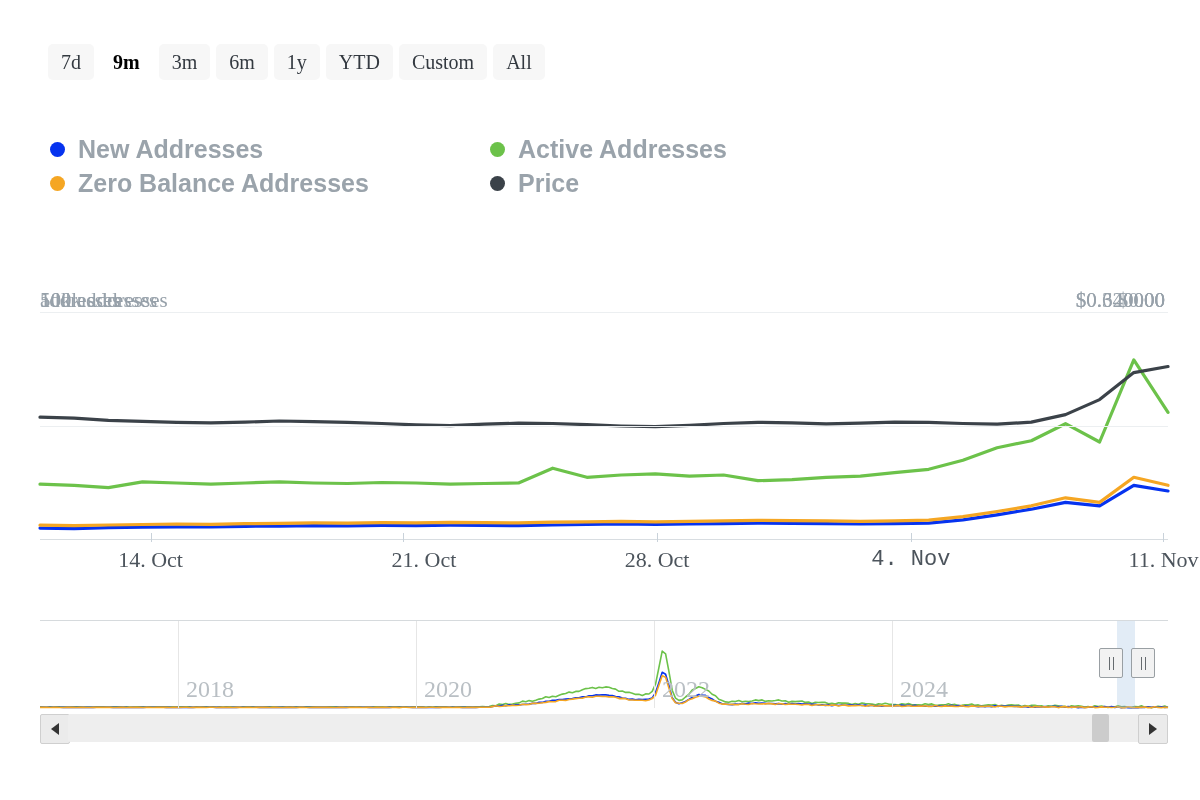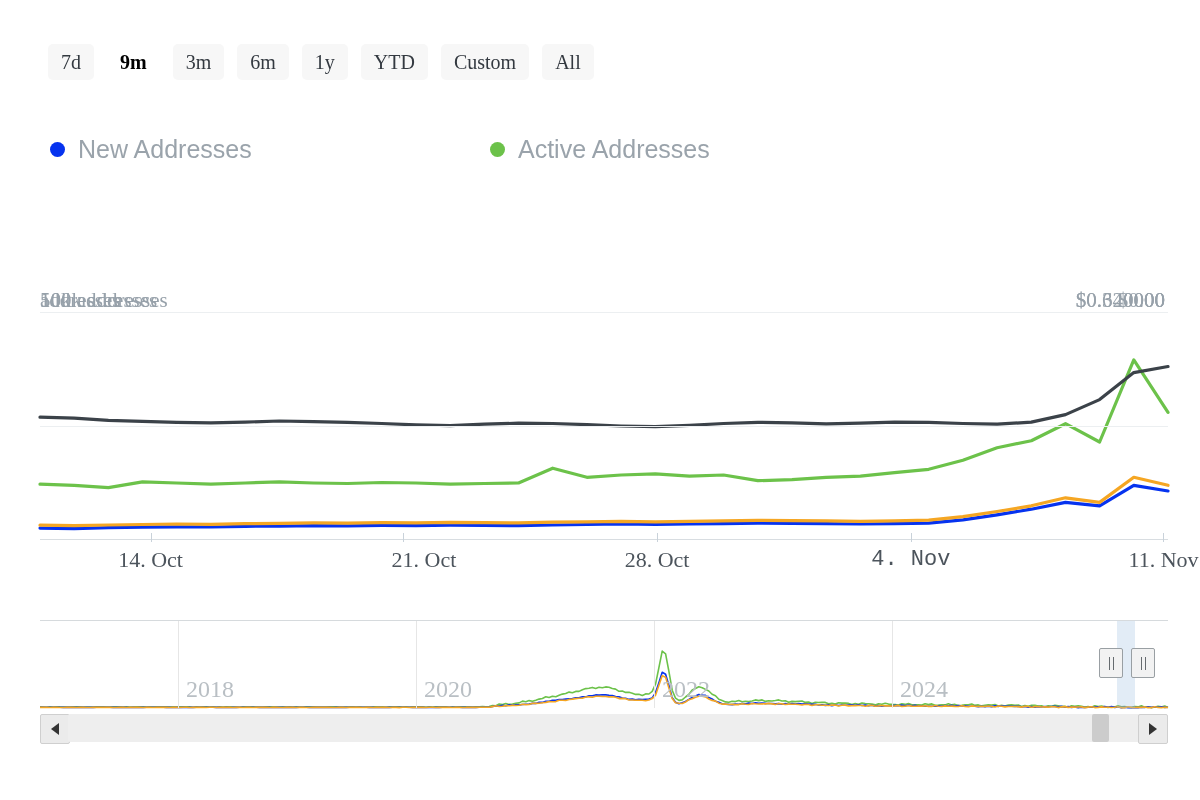--- a/index.html
+++ b/index.html
@@ -12,7 +12,7 @@
   #app { position: relative; width: 1200px; height: 800px; }
 
   
-  .range-bar { position: absolute; left: 48px; top: 44px; display: flex; gap: 13px; }
+  .range-bar { position: absolute; left: 48px; top: 44px; display: flex; gap: 6px; }
   .range-btn {
     background: #f7f7f7; border: none; border-radius: 5px;
     padding: 7px 13px; font-size: 20px; color: #333940;

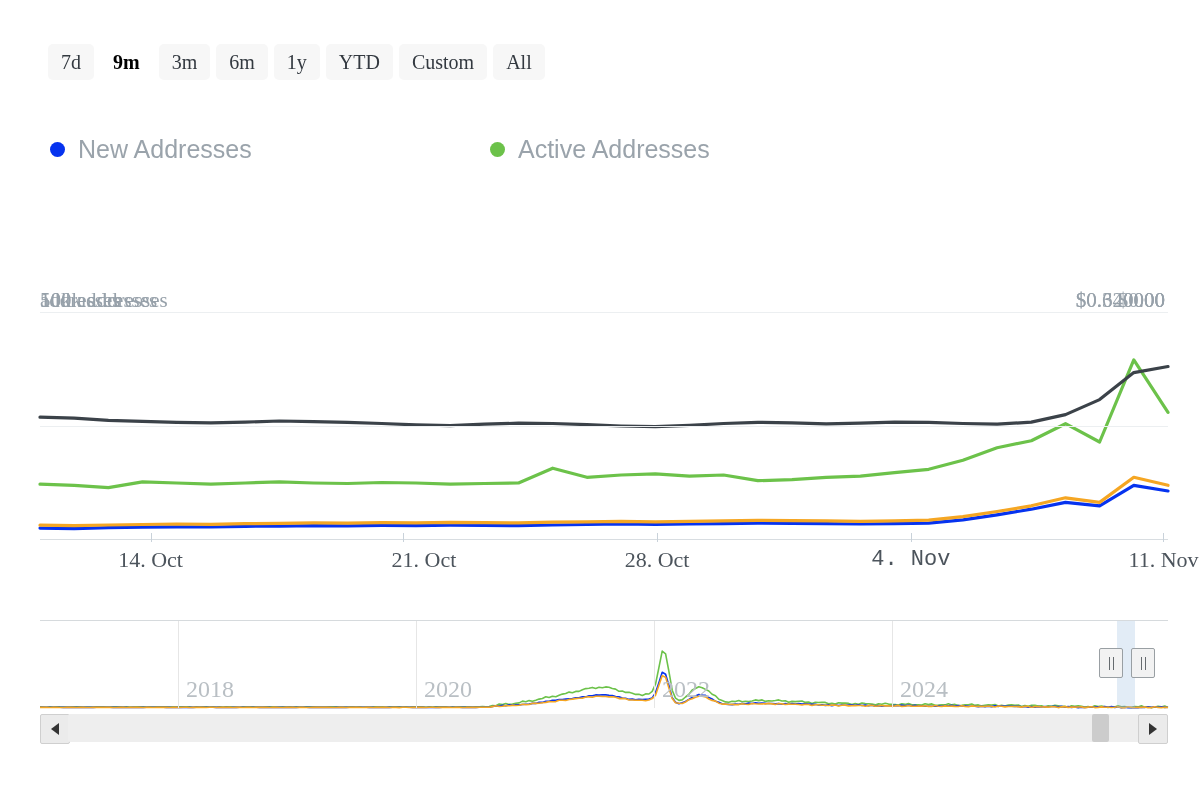--- a/index.html
+++ b/index.html
@@ -27,7 +27,7 @@
   .legend-item { display: flex; align-items: center; cursor: pointer; }
   .legend-item.col1 { width: 440px; }
   .legend-dot { width: 15px; height: 15px; border-radius: 50%; margin-right: 13px; flex: none; }
-  .legend-label { font-size: 25px; color: #9aa3ab; font-family: "Liberation Sans", sans-serif; white-space: nowrap; }
+  .legend-label { font-size: 25px; color: #9aa3ab; font-family: "Liberation Sans", sans-serif; white-space: nowrap; font-weight: bold; }
 
   
   .chart-area { position: absolute; left: 40px; top: 288px; width: 1128px; height: 252px; }

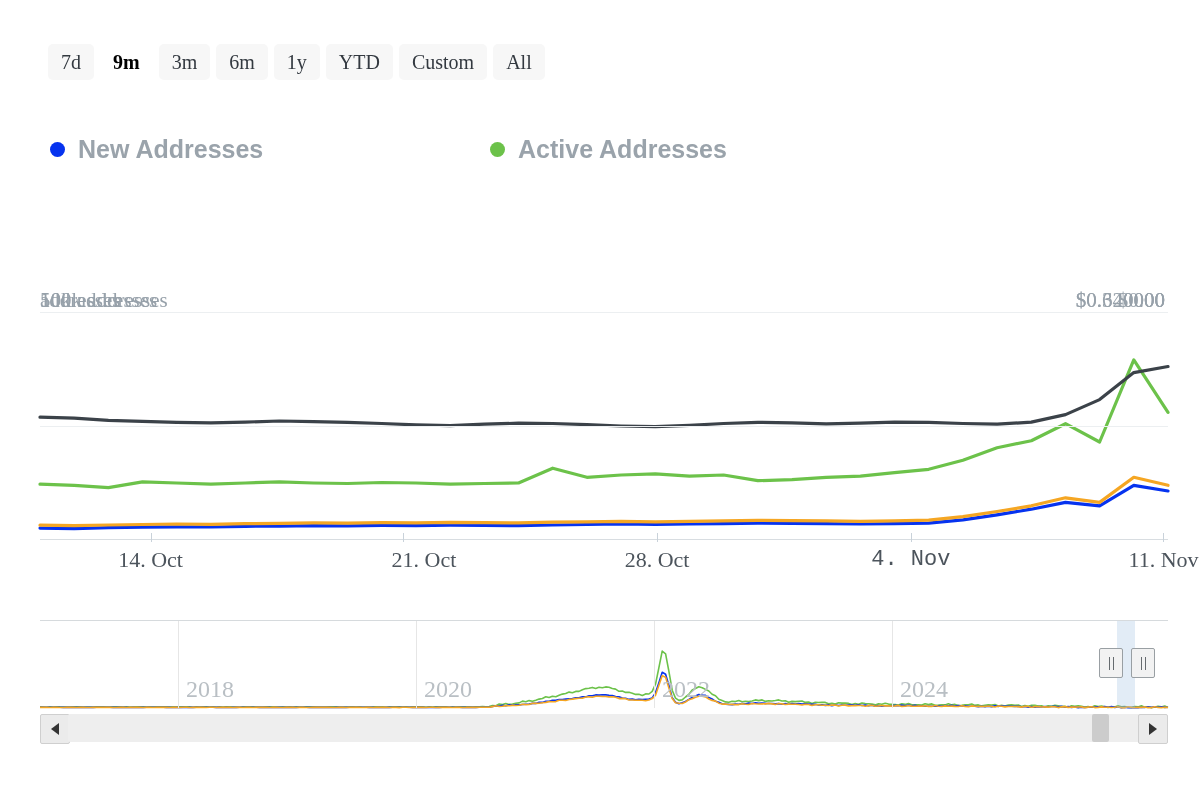--- a/index.html
+++ b/index.html
@@ -96,6 +96,16 @@
         <span class="legend-label">Active Addresses</span>
       </div>
     </div>
+    <div class="legend-row">
+      <div class="legend-item col1">
+        <span class="legend-dot" style="background: rgb(245, 166, 35);"></span>
+        <span class="legend-label">Zero Balance Addresses</span>
+      </div>
+      <div class="legend-item">
+        <span class="legend-dot" style="background: rgb(59, 66, 73);"></span>
+        <span class="legend-label">Price</span>
+      </div>
+    </div>
   </div>
 
 

